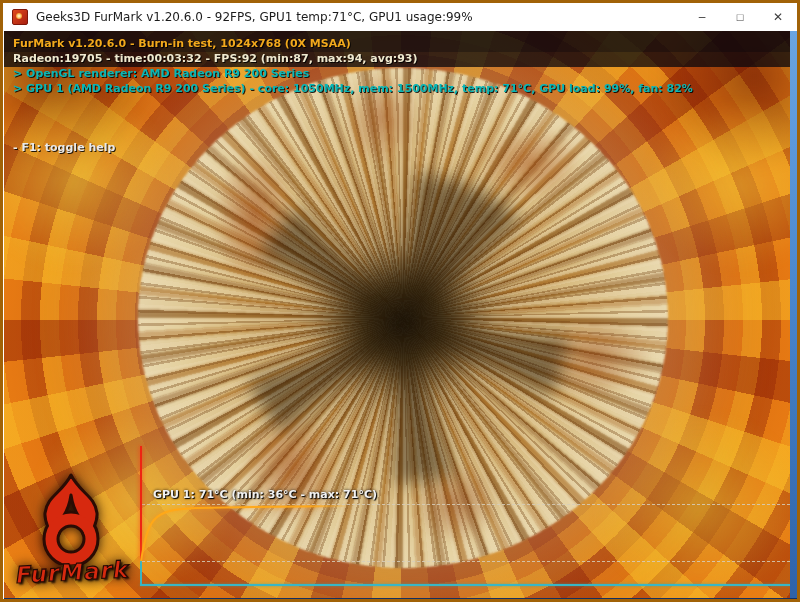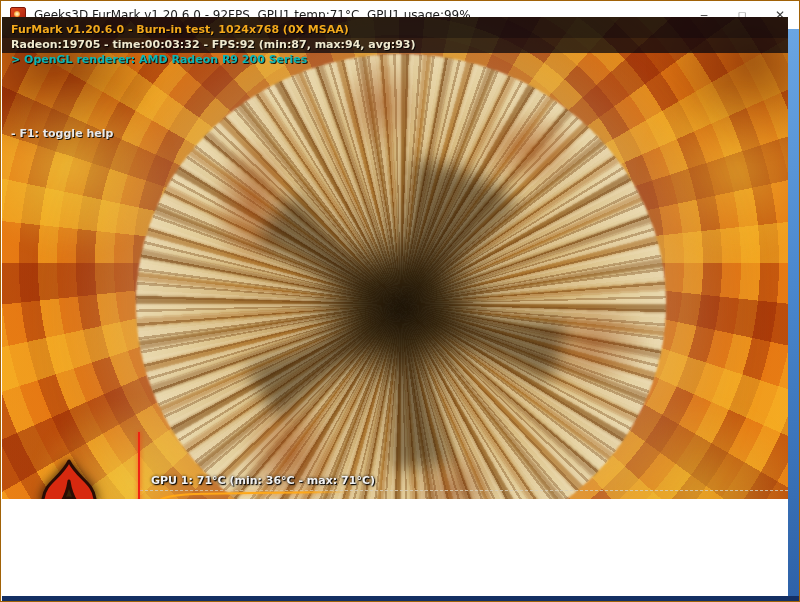--- a/index.html
+++ b/index.html
@@ -3,7 +3,7 @@
 <meta charset="utf-8">
 <style>
   html,body{margin:0;padding:0;background:#4a4a4a;font-family:"DejaVu Sans","Liberation Sans",sans-serif;}
-  .window{position:relative;width:800px;height:602px;background:#ffffff;border:1px solid #a16207;box-sizing:border-box;overflow:hidden;}
+  .window{position:relative;width:800px;height:602px;background:#ffffff;border:3px solid #a16207;box-sizing:border-box;overflow:hidden;}
   
   .titlebar{position:absolute;left:0;top:0;width:100%;height:28px;background:#ffffff;display:flex;align-items:center;}
   .app-icon{width:14px;height:14px;margin-left:9px;border-radius:2px;background:linear-gradient(135deg,#e0491c,#a81f10);border:1px solid #7e1608;position:relative;flex:0 0 auto;}

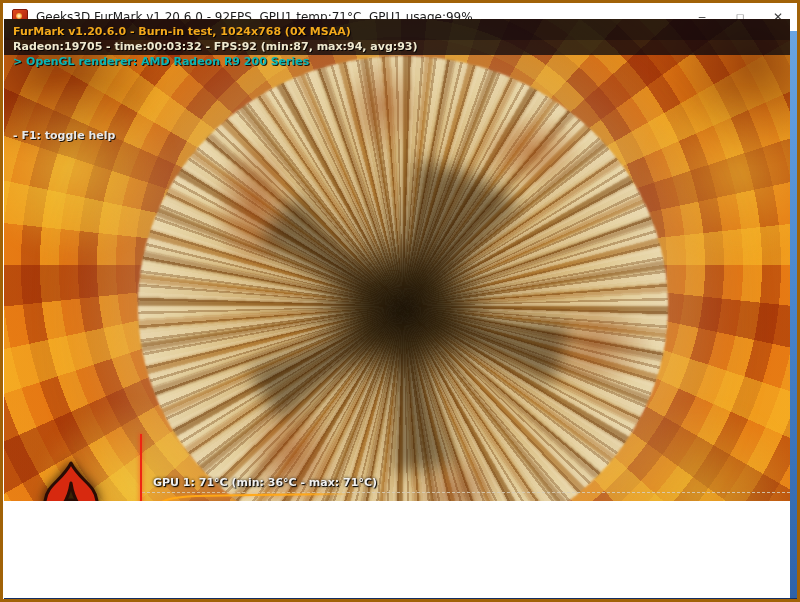--- a/index.html
+++ b/index.html
@@ -13,7 +13,7 @@
   .win-btn{width:38px;height:100%;display:flex;align-items:center;justify-content:center;font-size:12px;color:#3c3c3c;background:transparent;border:none;cursor:pointer;}
   .win-btn.max{font-size:11px;}
   
-  .client{position:absolute;left:1px;top:16px;width:786px;height:482px;overflow:hidden;background:#6a3a0e;}
+  .client{position:absolute;left:1px;top:28px;width:786px;height:567px;overflow:hidden;background:#6a3a0e;}
   .layer{position:absolute;pointer-events:none;}
   .bg-vortex{inset:0;
     background:

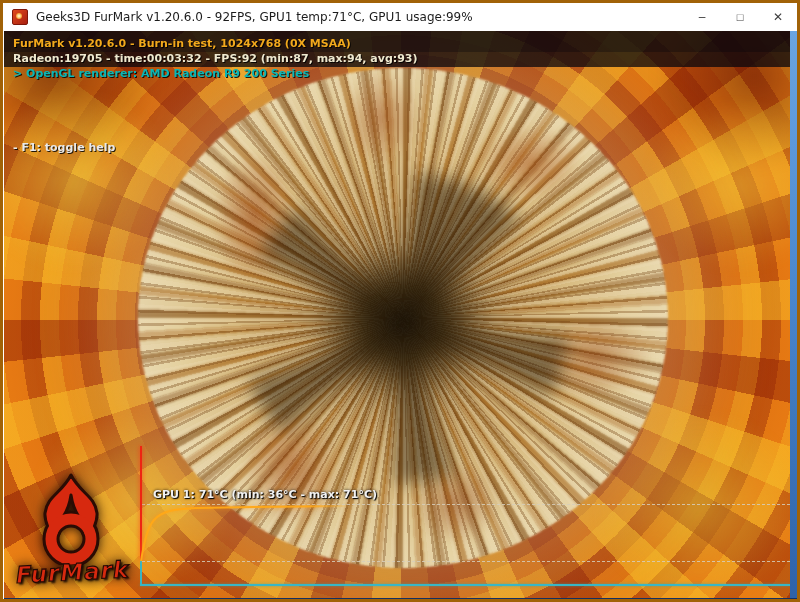--- a/index.html
+++ b/index.html
@@ -109,6 +109,7 @@
     <div class="osd l1">FurMark v1.20.6.0 - Burn-in test, 1024x768 (0X MSAA)</div>
     <div class="osd l2">Radeon:19705 - time:00:03:32 - FPS:92 (min:87, max:94, avg:93)</div>
     <div class="osd l3">&gt; OpenGL renderer: AMD Radeon R9 200 Series</div>
+    <div class="osd l4">&gt; GPU 1 (AMD Radeon R9 200 Series) - core: 1050MHz, mem: 1500MHz, temp: 71°C, GPU load: 99%, fan: 82%</div>
     <div class="osd l5">- F1: toggle help</div>
 
     <div class="dash max"></div>

